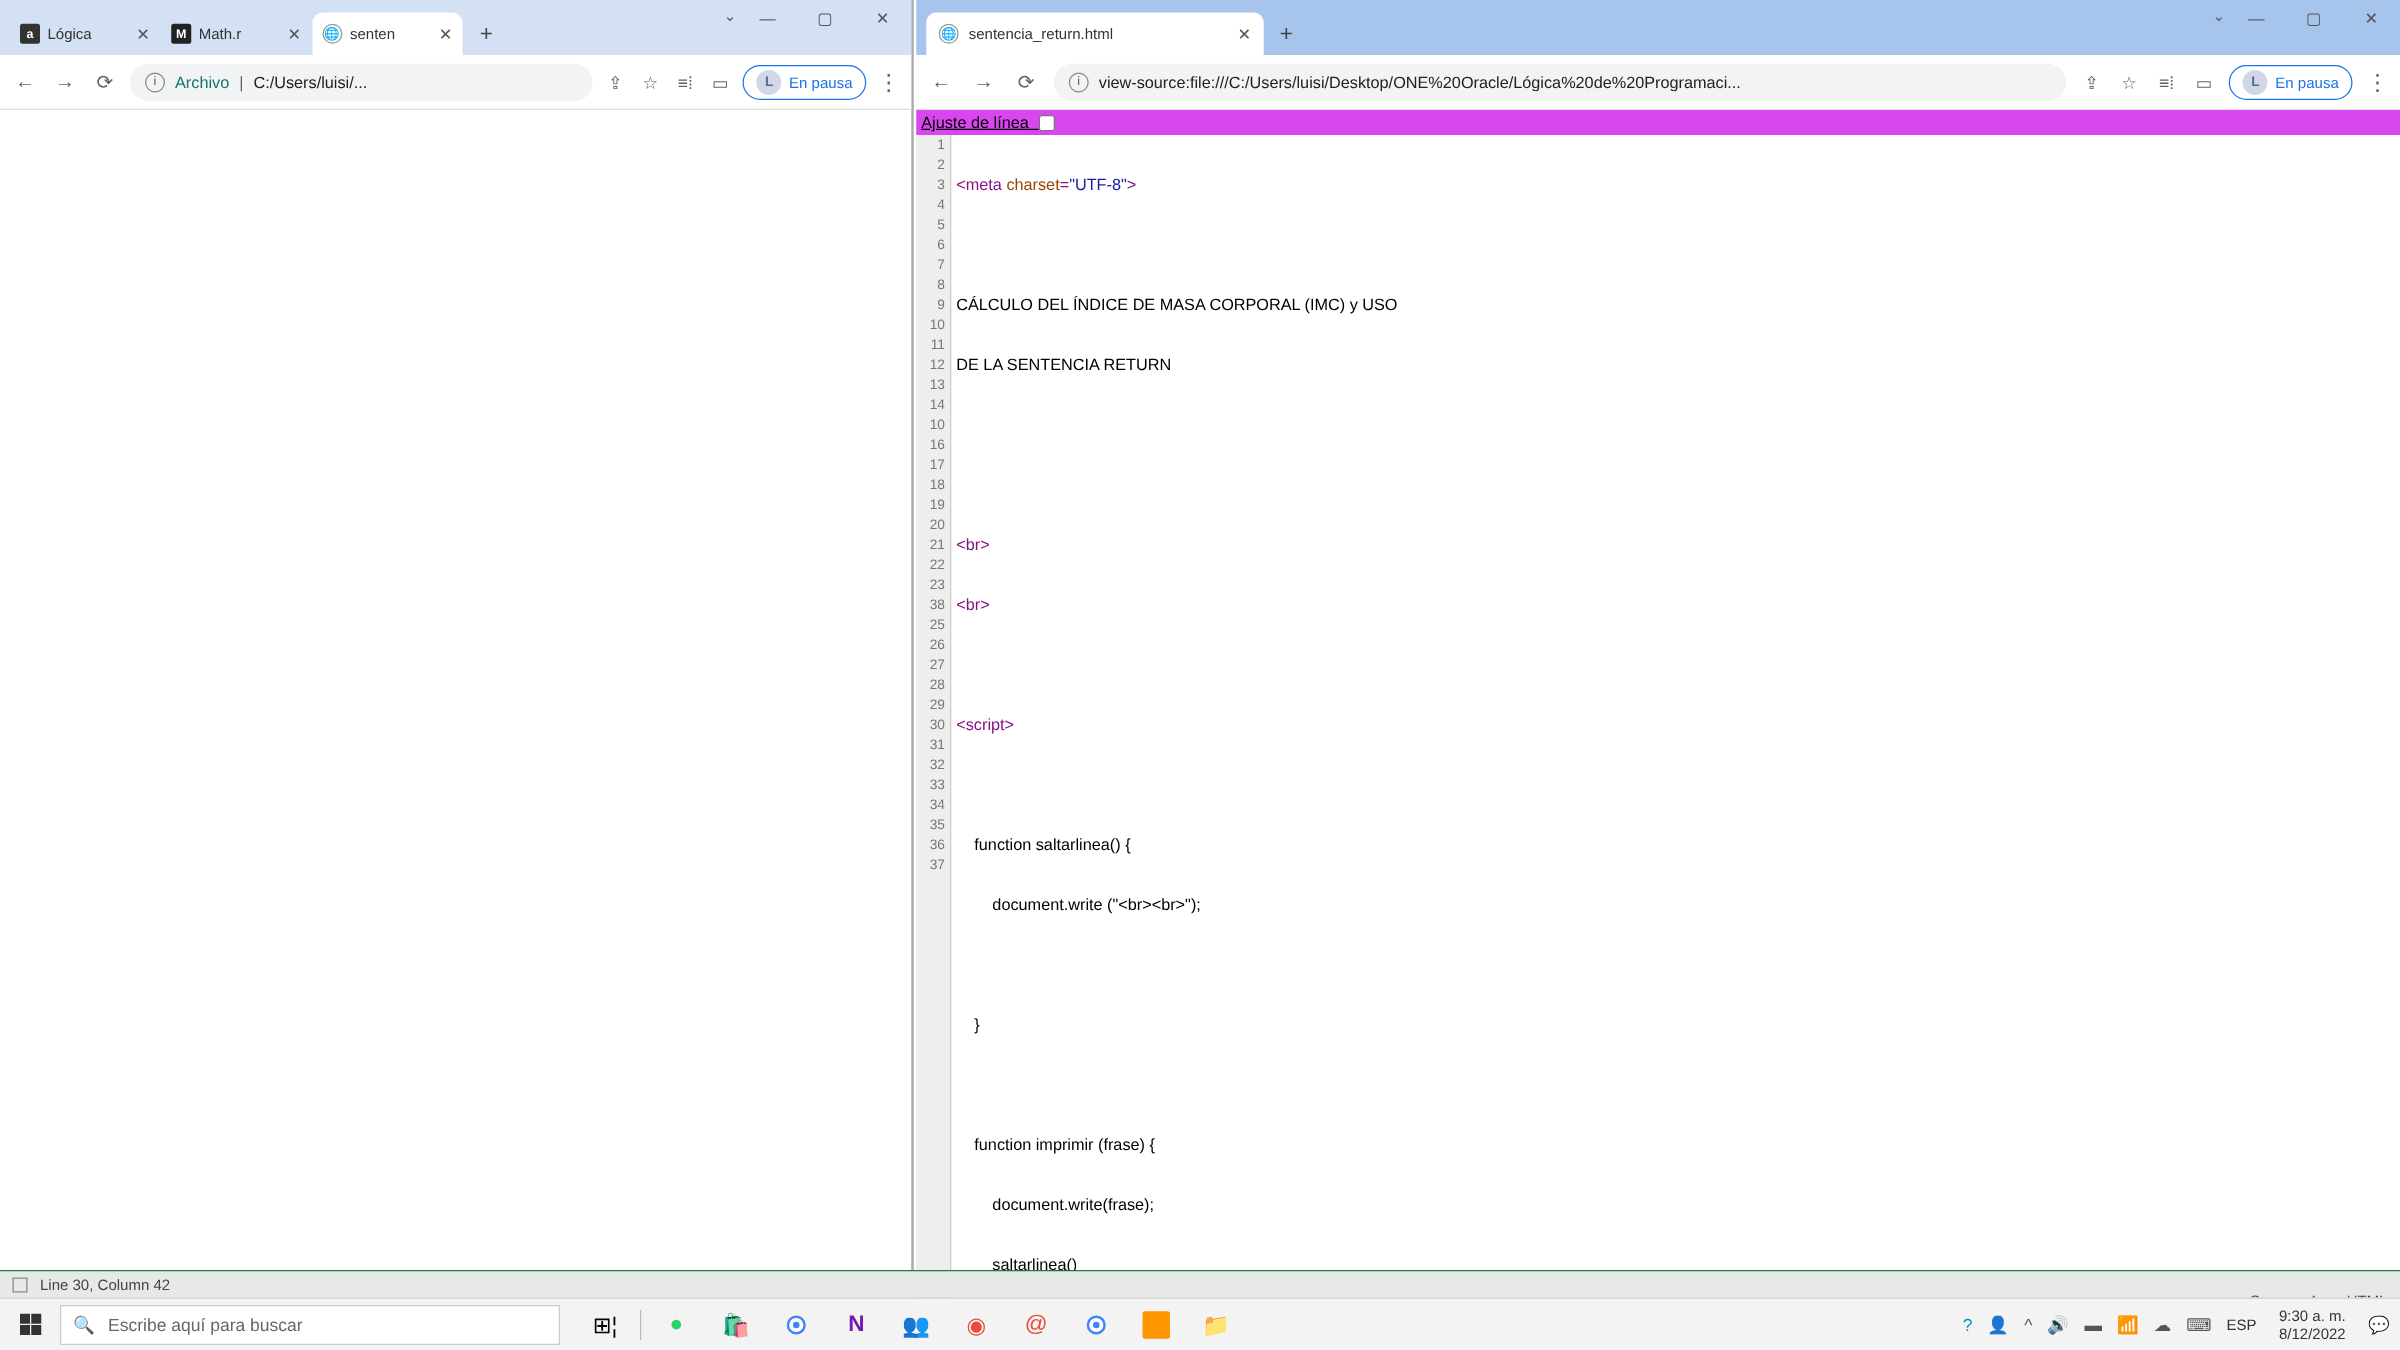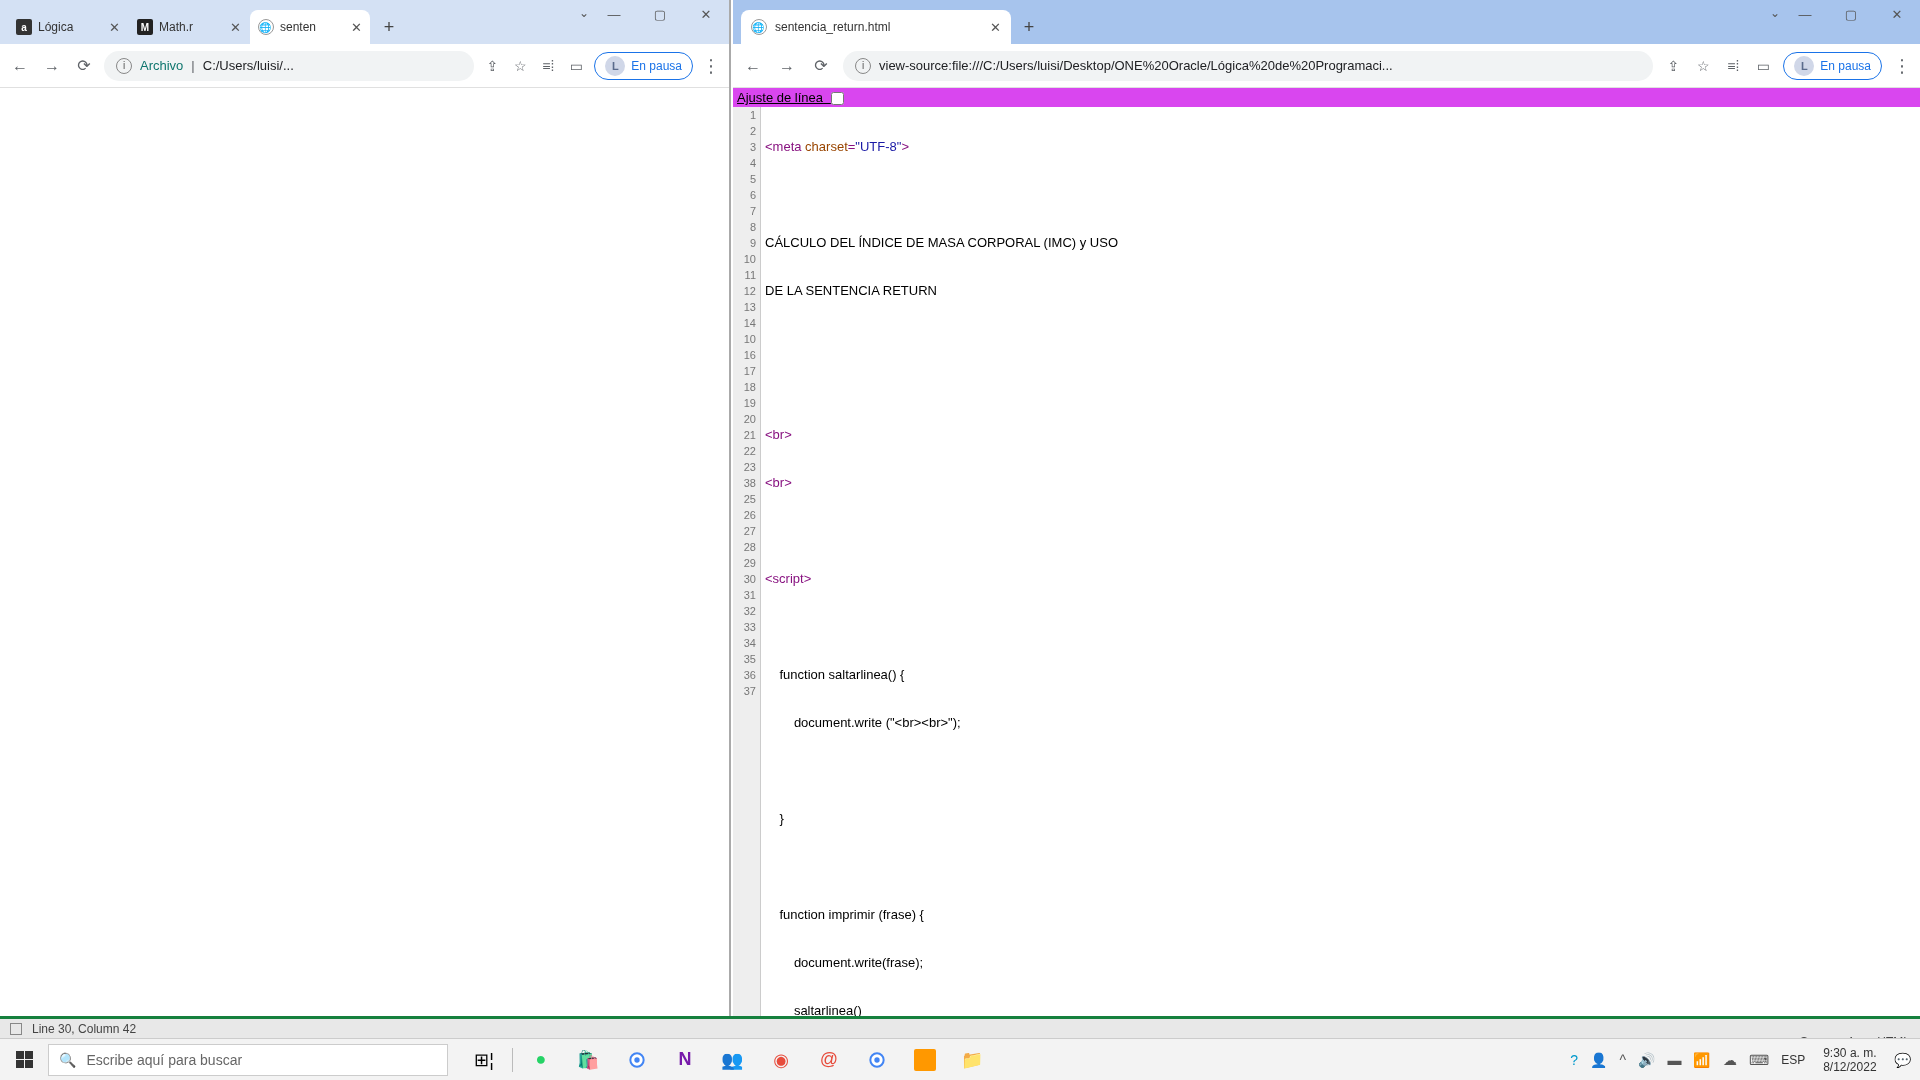--- a/index.html
+++ b/index.html
@@ -57,7 +57,7 @@
 .txt { color: #000; }
 
 
-.statusbar { position: absolute; left: 0; right: 0; top: 1016px; height: 22px; background: #e8e8e8; border-top: 3px solid #15803d; display: flex; align-items: center; font-size: 12px; color: #444; padding: 0 10px; }
+.statusbar { position: absolute; left: 0; right: 0; top: 1016px; height: 22px; background: #e8e8e8; border-top: 1px solid #15803d; display: flex; align-items: center; font-size: 12px; color: #444; padding: 0 10px; }
 .sb-box { width: 12px; height: 12px; border: 1px solid #888; margin-right: 10px; }
 .sb-spacer { flex: 1; }
 .sb-item { margin-left: 24px; margin-top: 26px; }

